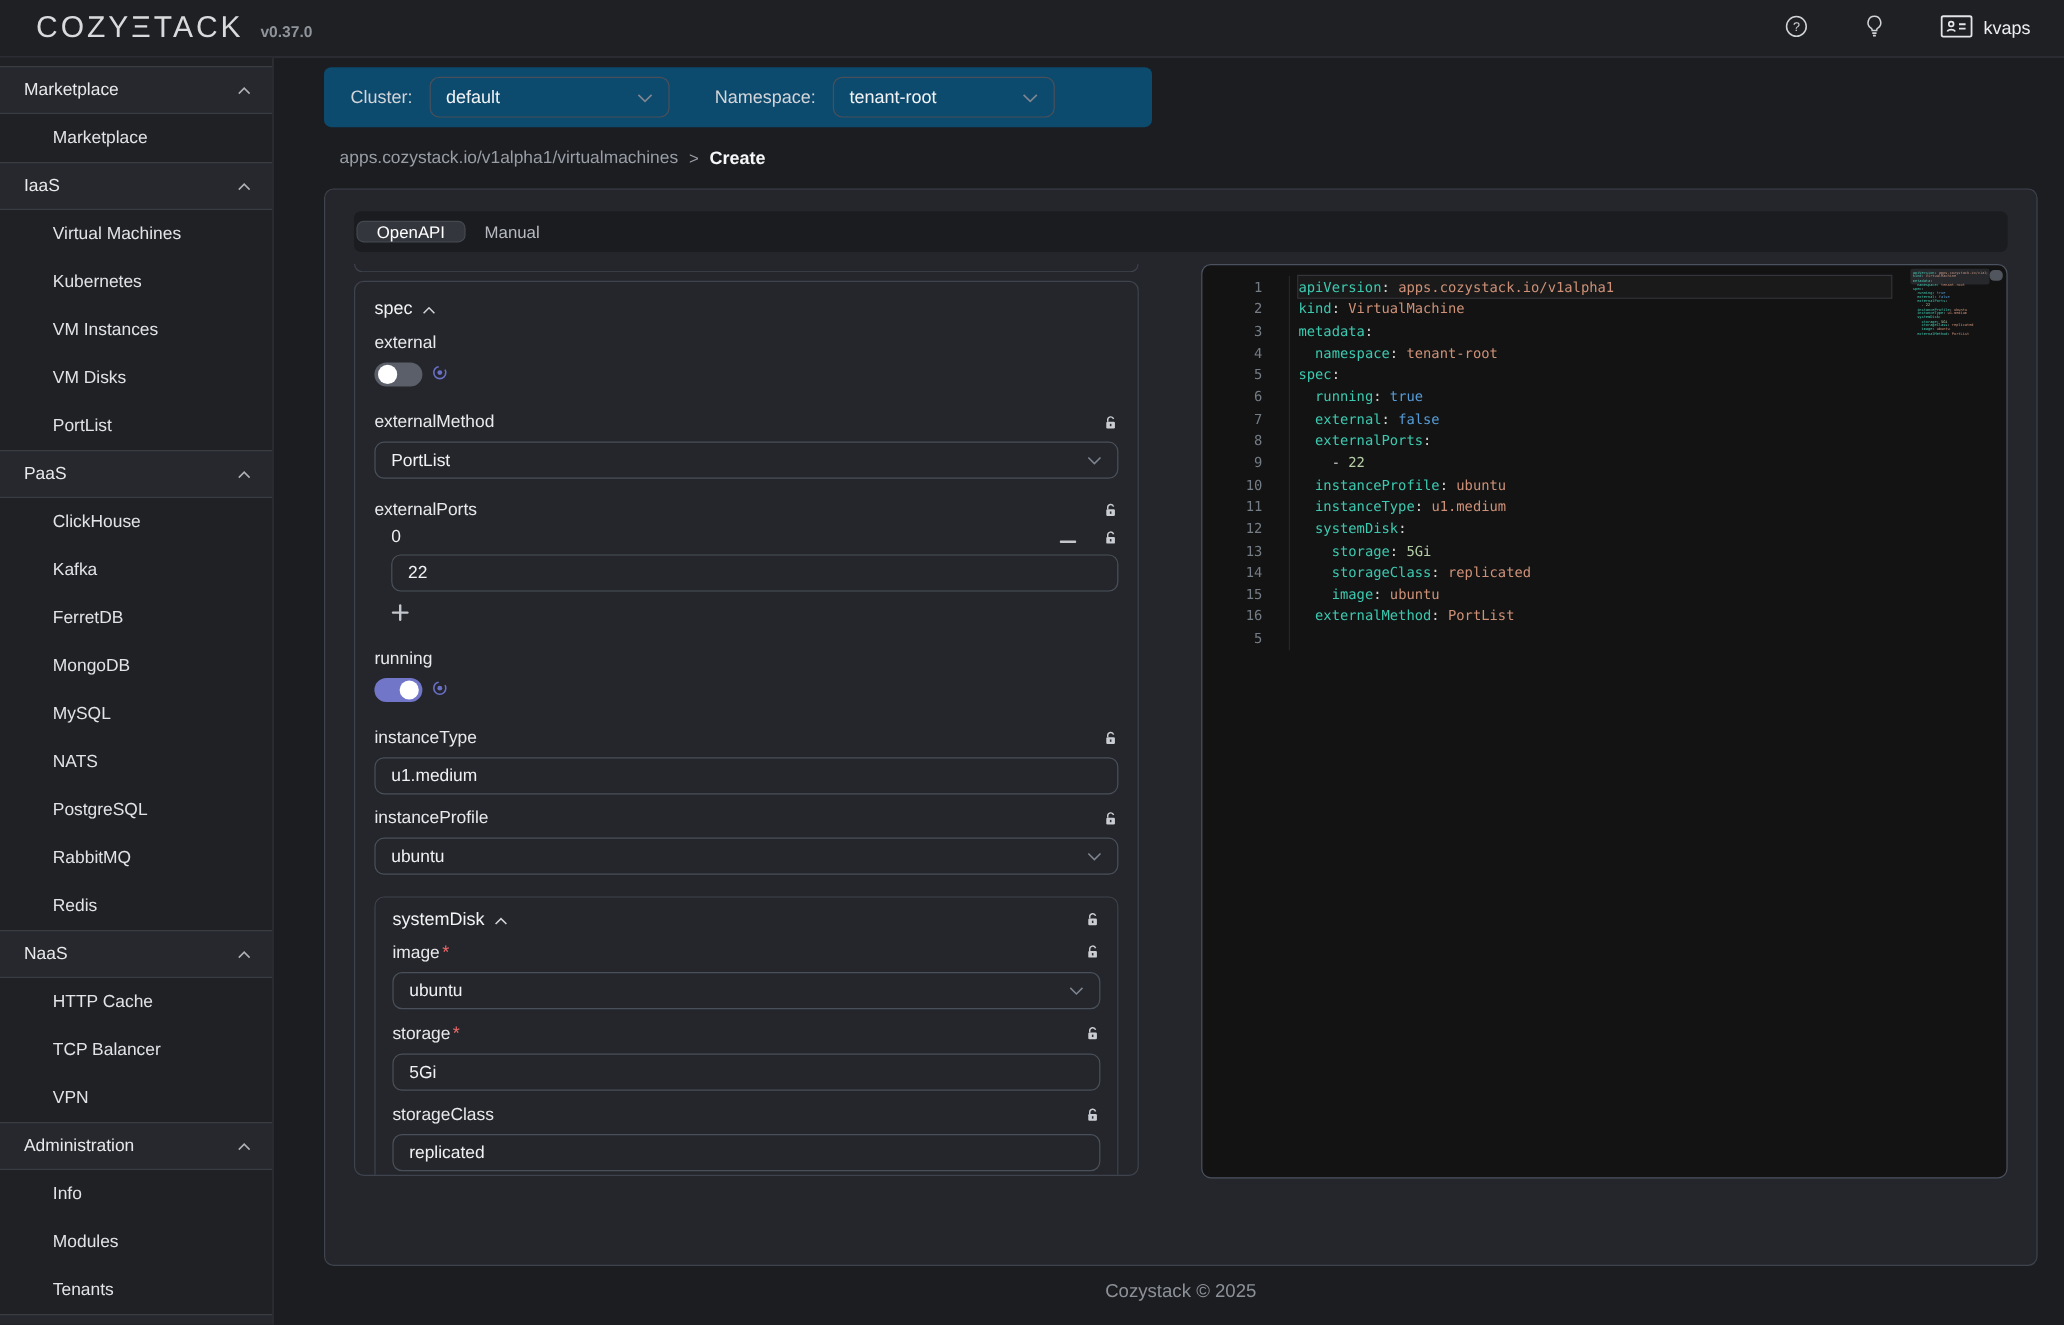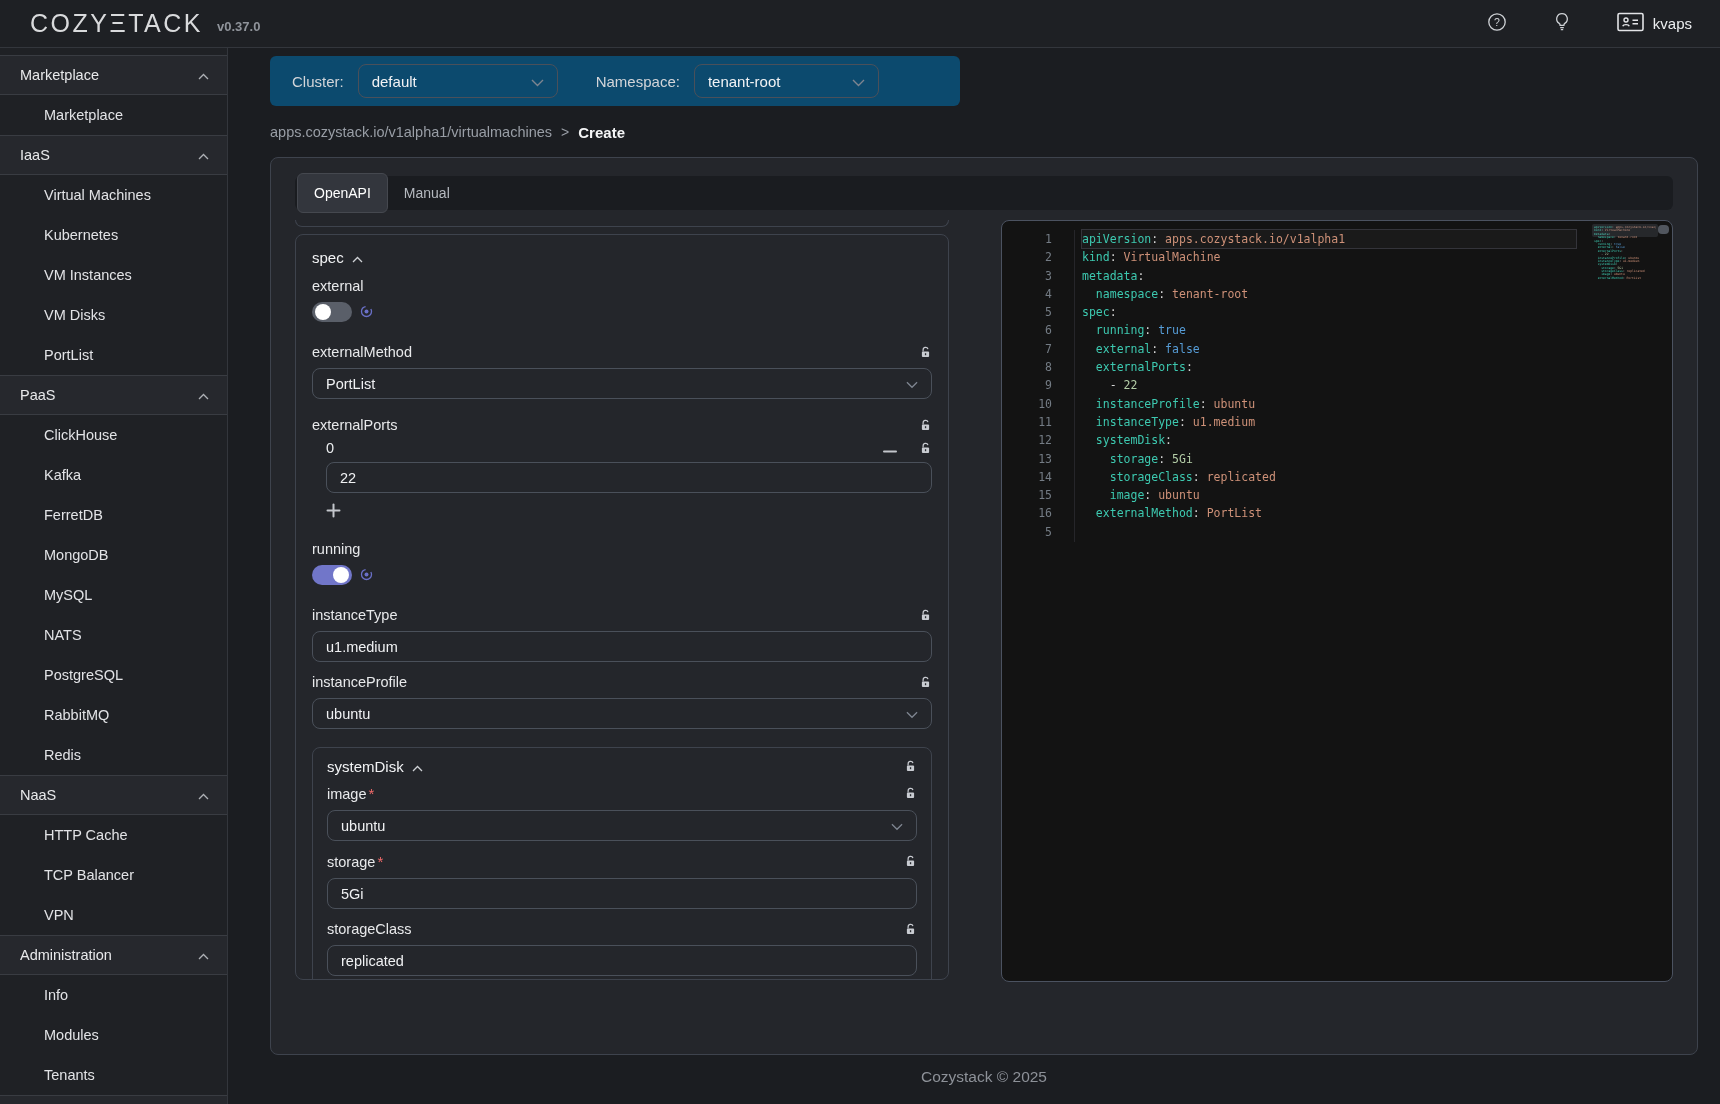--- a/index.html
+++ b/index.html
@@ -43,7 +43,7 @@
 
   
   .crumbrow { height:42px; display:flex; align-items:center; margin-top:5px; flex:none; }
-  .crumb-path { font-size:14.5px; color:#999ea6; }
+  .crumb-path { font-size:14.5px; color:#999ea6;margin-left:13px; }
   .crumb-sep { font-size:14px; color:#999ea6; margin:0 9px; }
   .crumb-current { font-size:15px; color:#f5f6f7; font-weight:600; }
   .crumb-right { margin-left:auto; display:flex; align-items:center; gap:20px; }

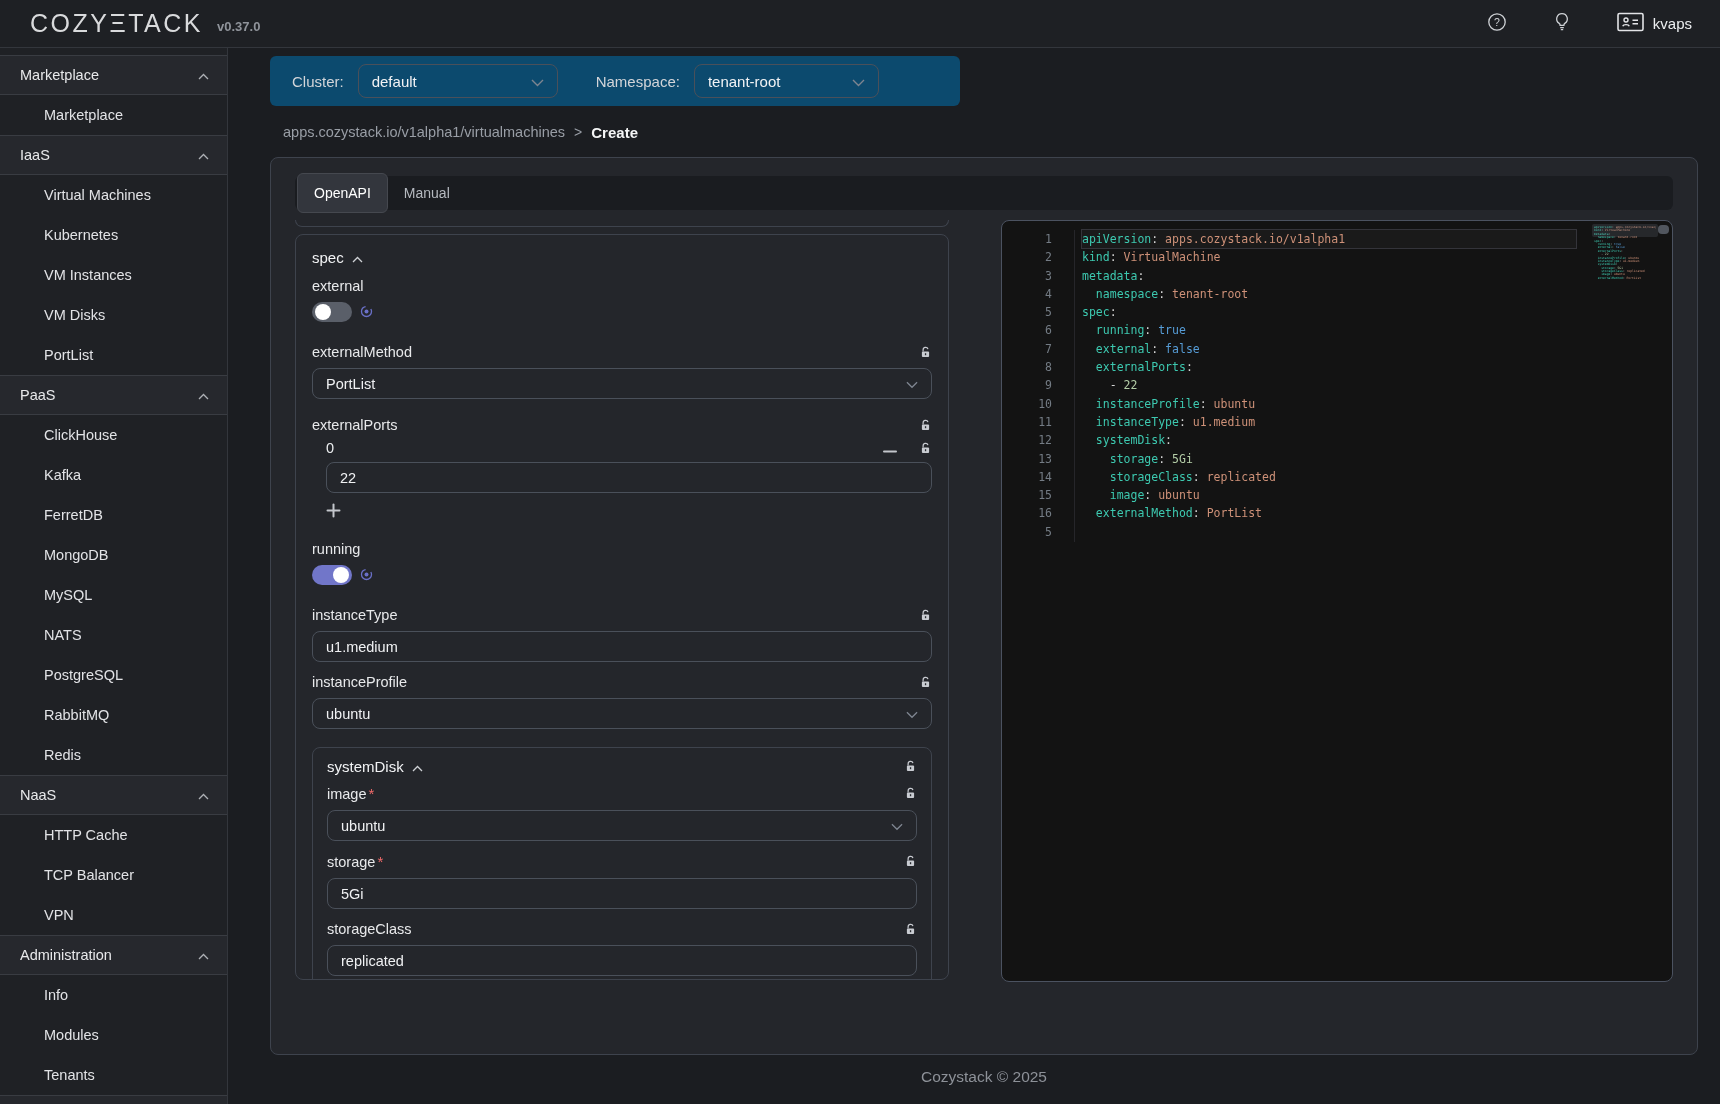--- a/index.html
+++ b/index.html
@@ -54,7 +54,7 @@
            background:#24262b; padding:18px 24px; flex:none; display:flex; flex-direction:column; }
   .tabbar { height:34px; background:#1a1c20; border-radius:6px; display:flex; align-items:center;
             padding:2px; flex:none; }
-  .tab { height:40px; display:flex; align-items:center; padding:0 16px; font-size:14px;
+  .tab { height:18px; display:flex; align-items:center; padding:0 16px; font-size:14px;
          color:#b6bac0; border-radius:6px; cursor:pointer; }
   .tab.active { background:#33363d; color:#ffffff; border:1px solid #45484f; }
   .panel-content { display:flex; margin-top:10px; gap:52px; height:762px; flex:none; min-height:0; }

